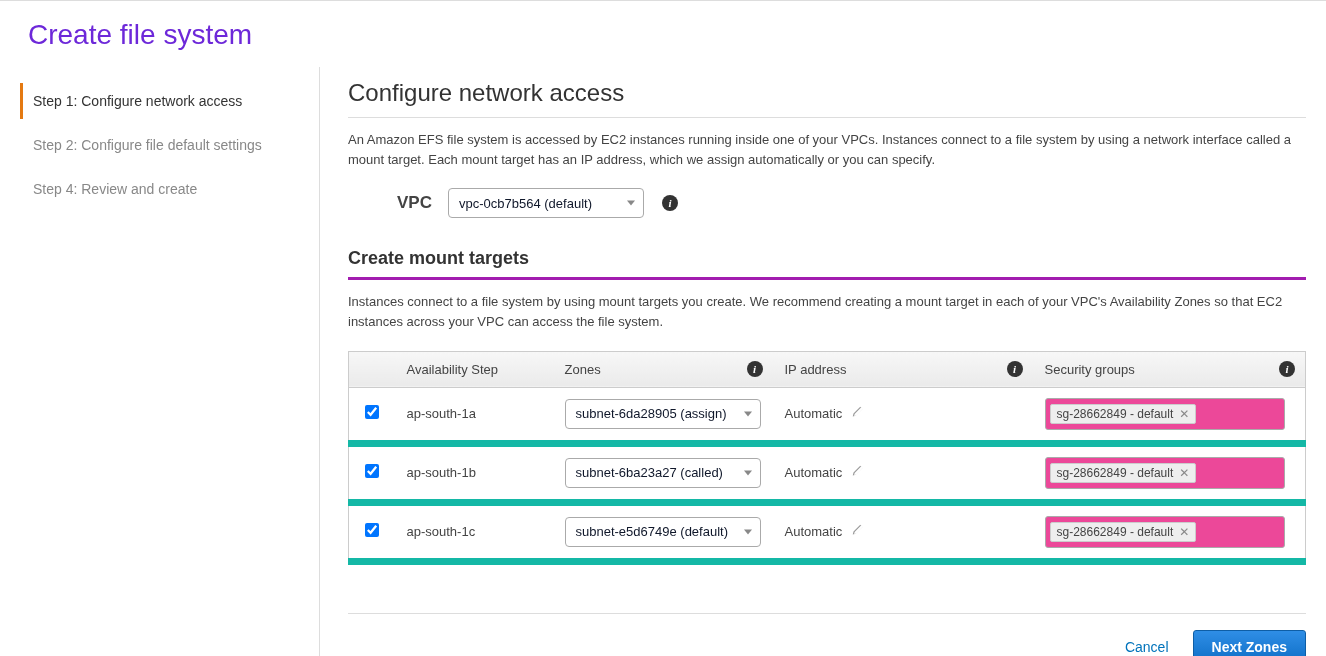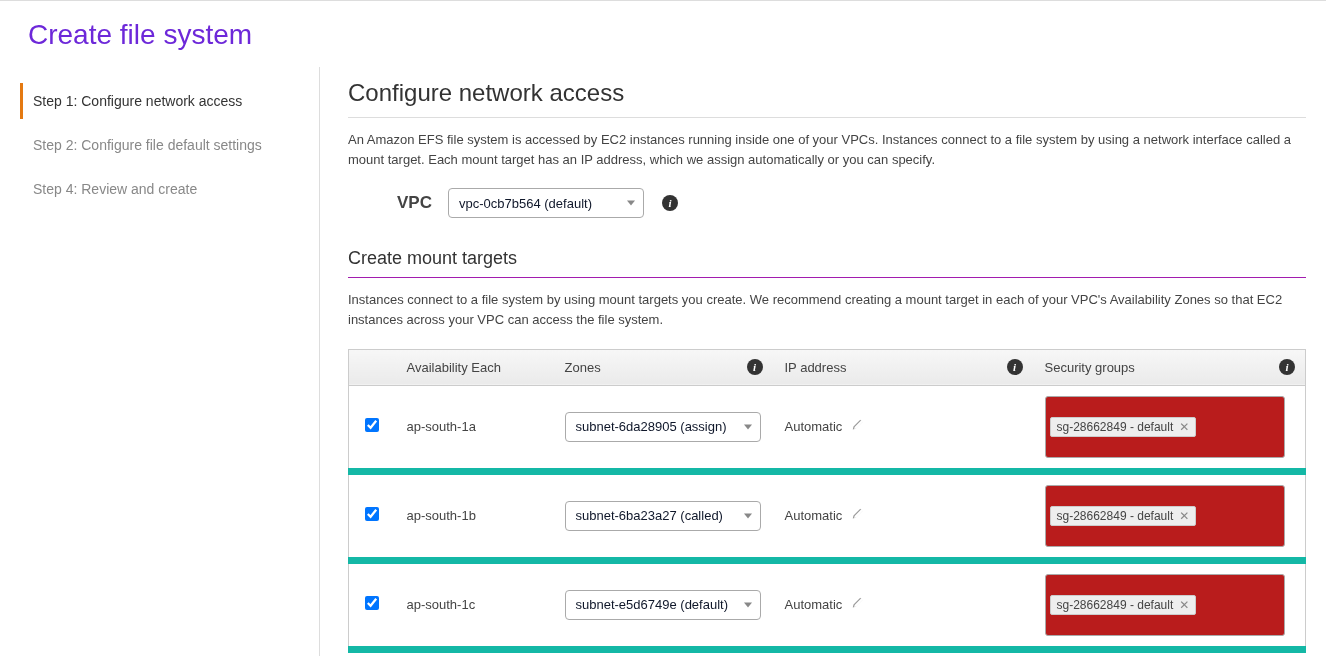--- a/index.html
+++ b/index.html
@@ -115,10 +115,10 @@
   .mount-section { margin-top: 8px; }
   .mount-title {
     font-size: 18px;
-    font-weight: 400;
+    font-weight: 700;
     color: #333;
     padding-bottom: 8px;
-    border-bottom: 1px solid #a21caf;
+    border-bottom: 3px solid #a21caf;
     margin-bottom: 12px;
   }
 

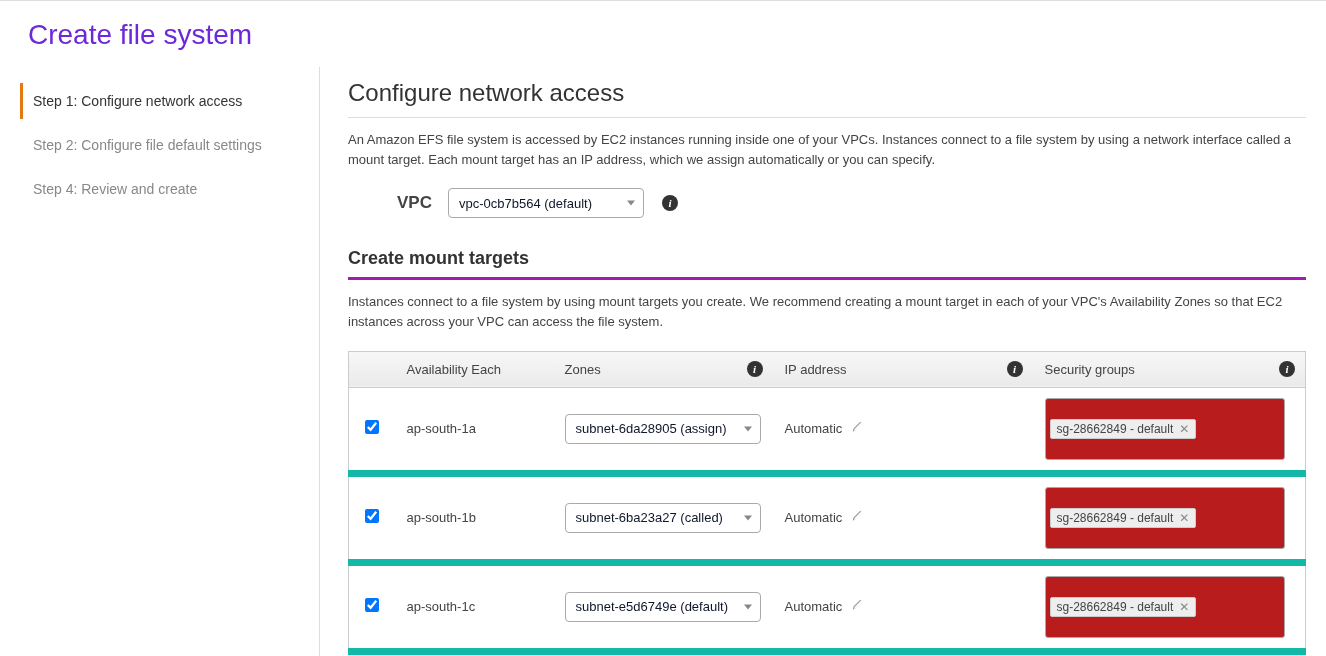--- a/index.html
+++ b/index.html
@@ -260,7 +260,7 @@
         <thead>
           <tr>
             <th class="col-check"></th>
-            <th class="col-az">Availability Each</th>
+            <th class="col-az">Availability Step</th>
             <th class="col-subnet">
               <span>Zones</span>
               <span class="info-icon th-info">i</span>

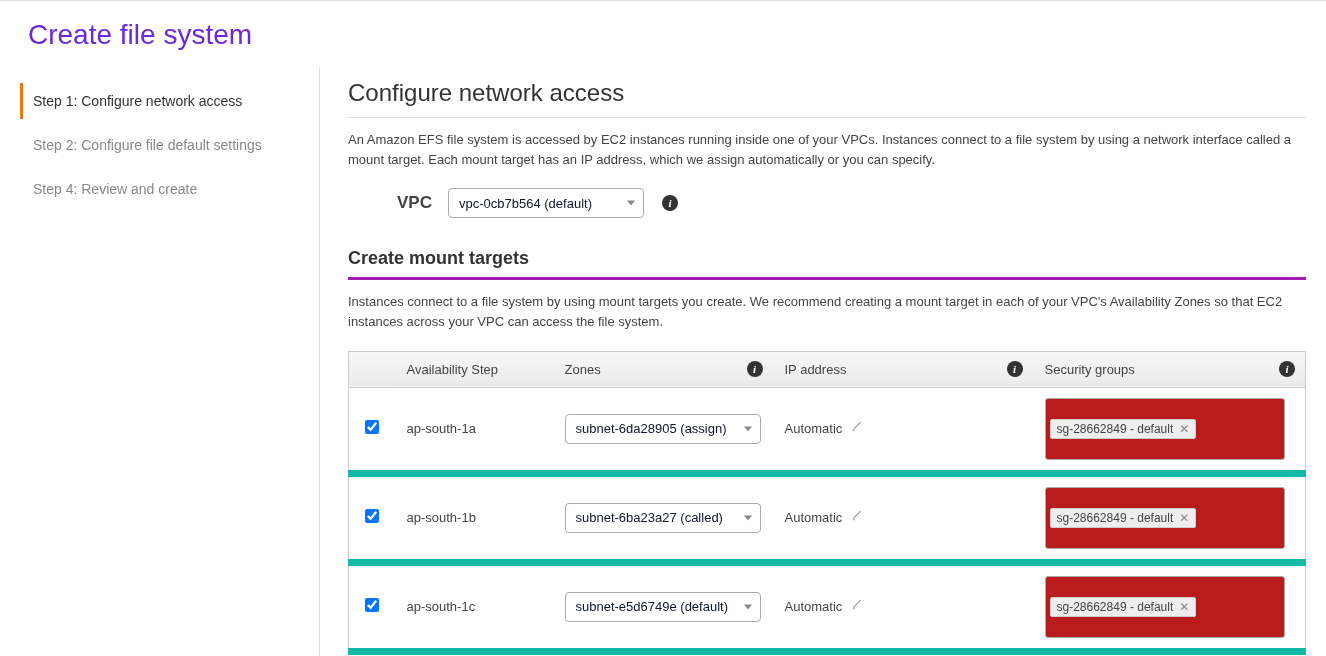--- a/index.html
+++ b/index.html
@@ -171,8 +171,8 @@
   .sg-box {
     border: 1px solid #aaa;
     border-radius: 3px;
-    background: #b91c1c;
-    padding: 20px 4px;
+    background: #ec4899;
+    padding: 5px 4px;
     display: inline-flex;
     align-items: flex-start;
     min-width: 240px;

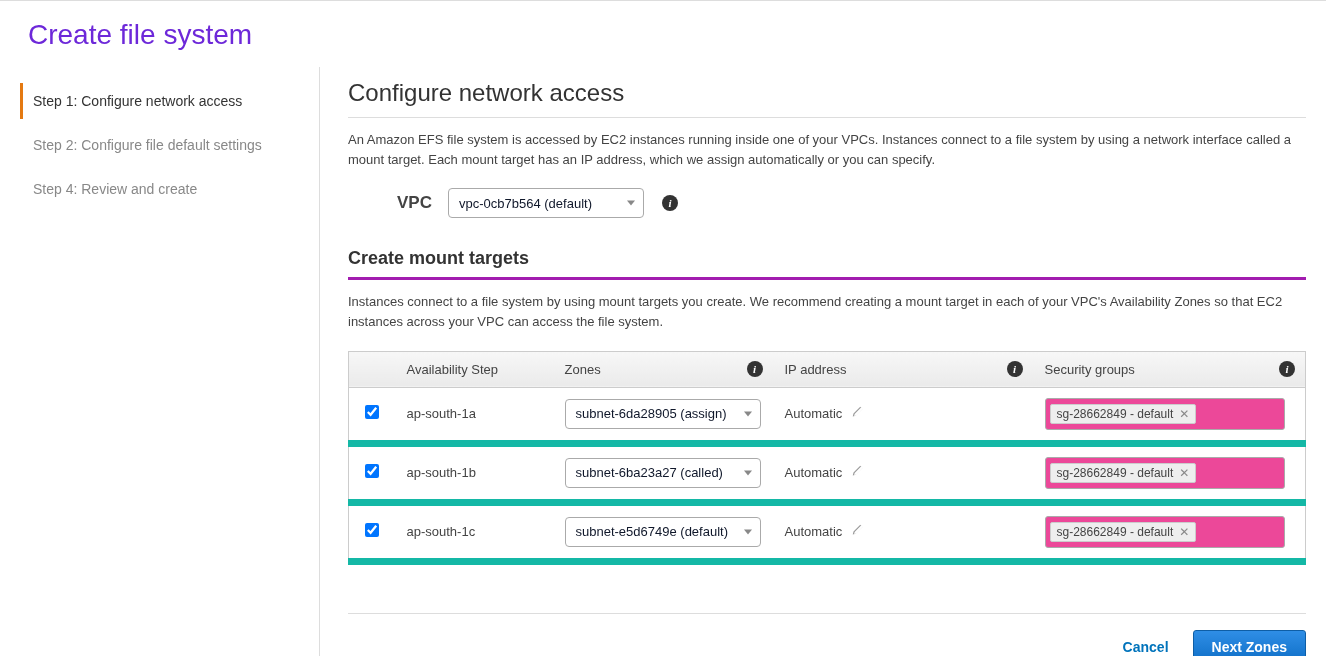--- a/index.html
+++ b/index.html
@@ -207,7 +207,7 @@
   .cancel-link {
     color: #0073bb;
     font-size: 14px;
-    font-weight: 700;
+    font-weight: 400;
     cursor: pointer;
   }
   .next-btn {

